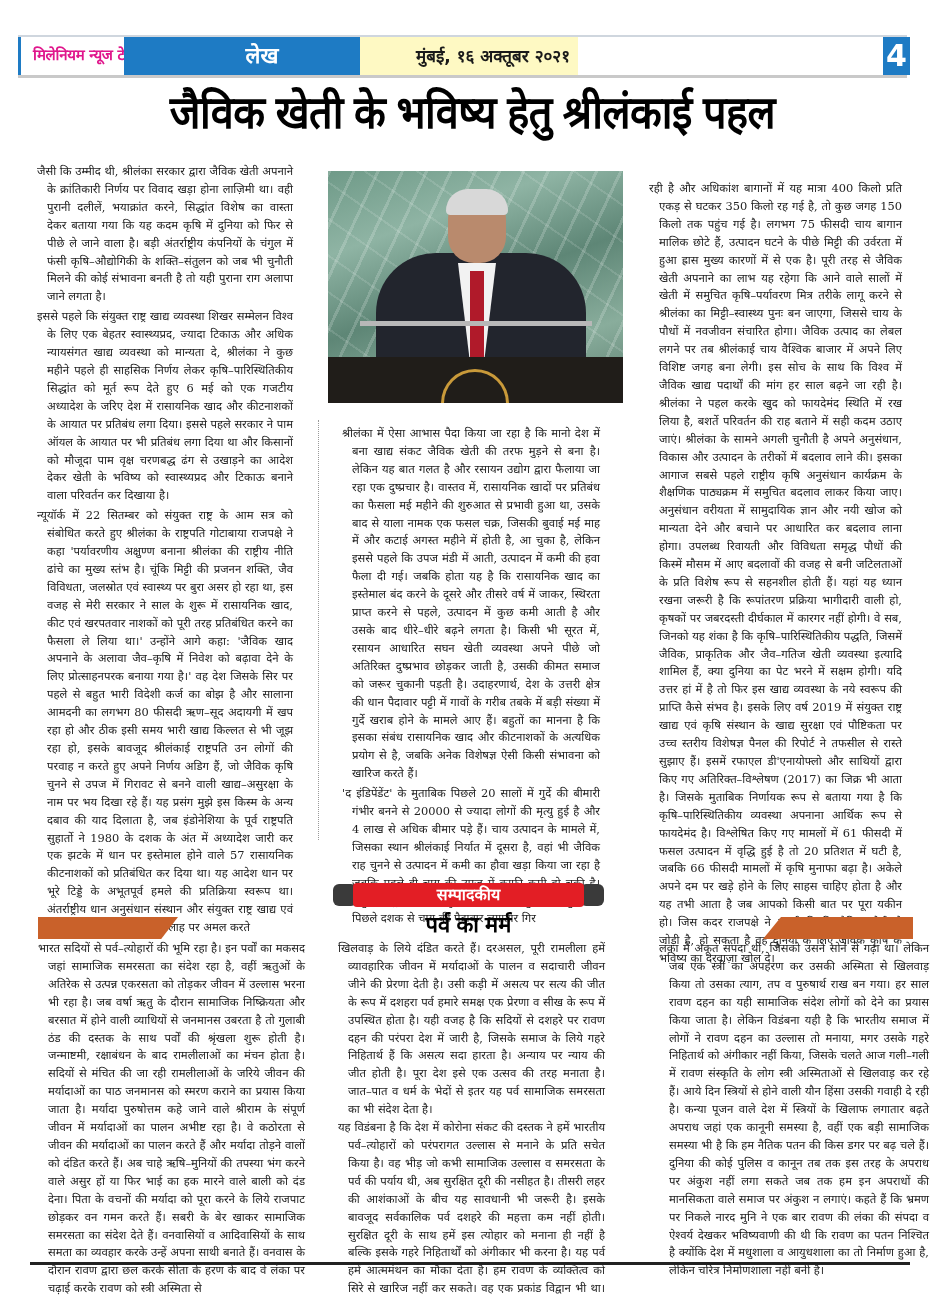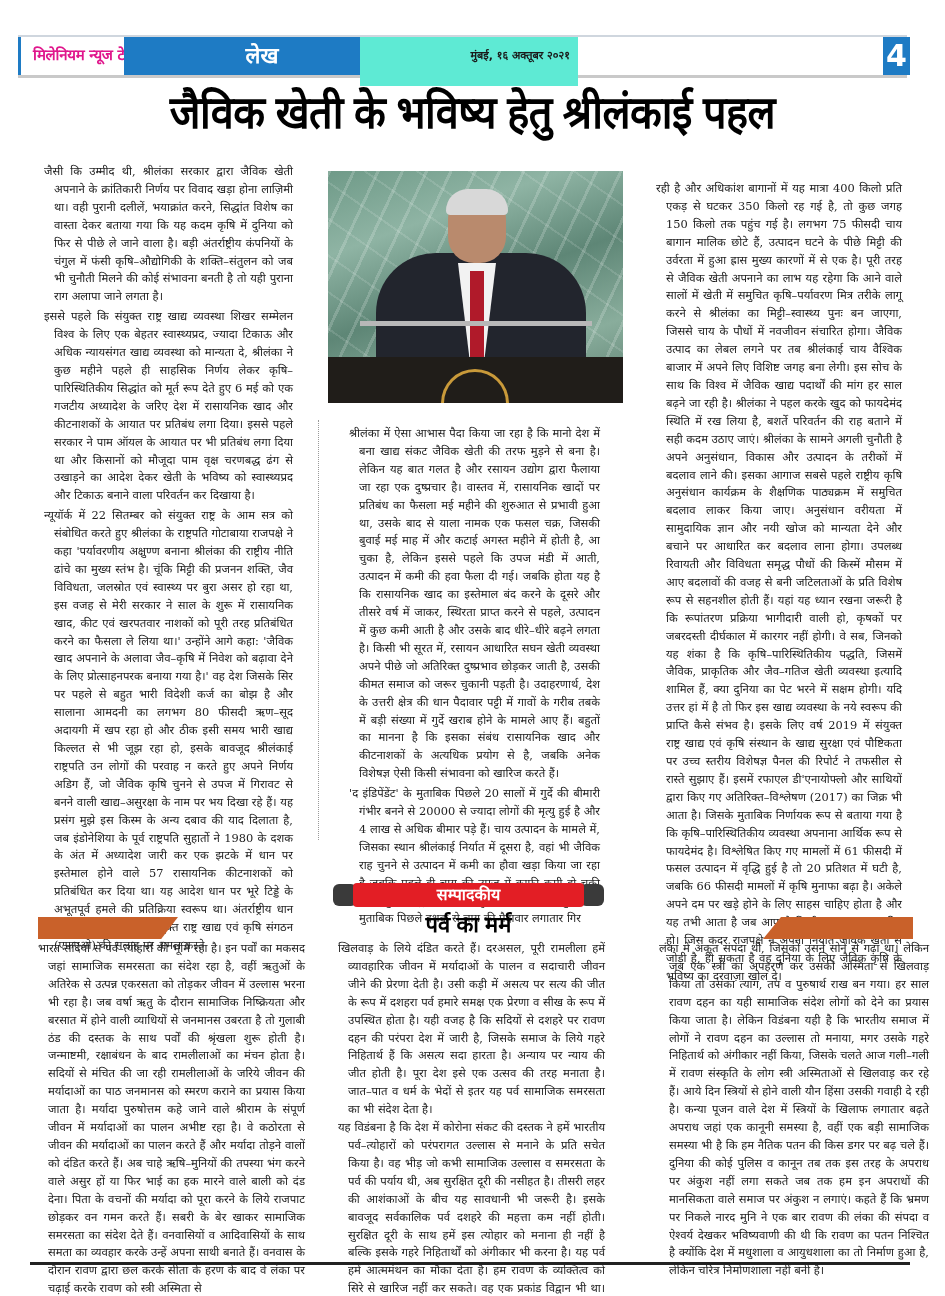--- a/index.html
+++ b/index.html
@@ -15,8 +15,8 @@
               white-space:nowrap; letter-spacing:-0.3px; }
   .mh-section { position:absolute; left:106px; top:0; width:276px; height:38px; background:#1e7bc4;
                 color:#fff; font-size:22px; font-weight:bold; text-align:center; line-height:38px; }
-  .mh-date { position:absolute; left:342px; top:0; width:218px; height:49px; background:#5eead4;
-             font-size:11px; font-weight:bold; line-height:38px; text-align:right; padding-right:8px; box-sizing:border-box; }
+  .mh-date { position:absolute; left:342px; top:0; width:218px; height:38px; background:#fef9c3;
+             font-size:17px; font-weight:bold; line-height:38px; text-align:right; padding-right:8px; box-sizing:border-box; }
   .mh-page { position:absolute; left:862px; top:0; width:27px; height:38px; background:#1e7bc4;
              border-left:3px solid #fff; color:#fff; font-size:30px; font-weight:bold; text-align:center; line-height:38px; }
 

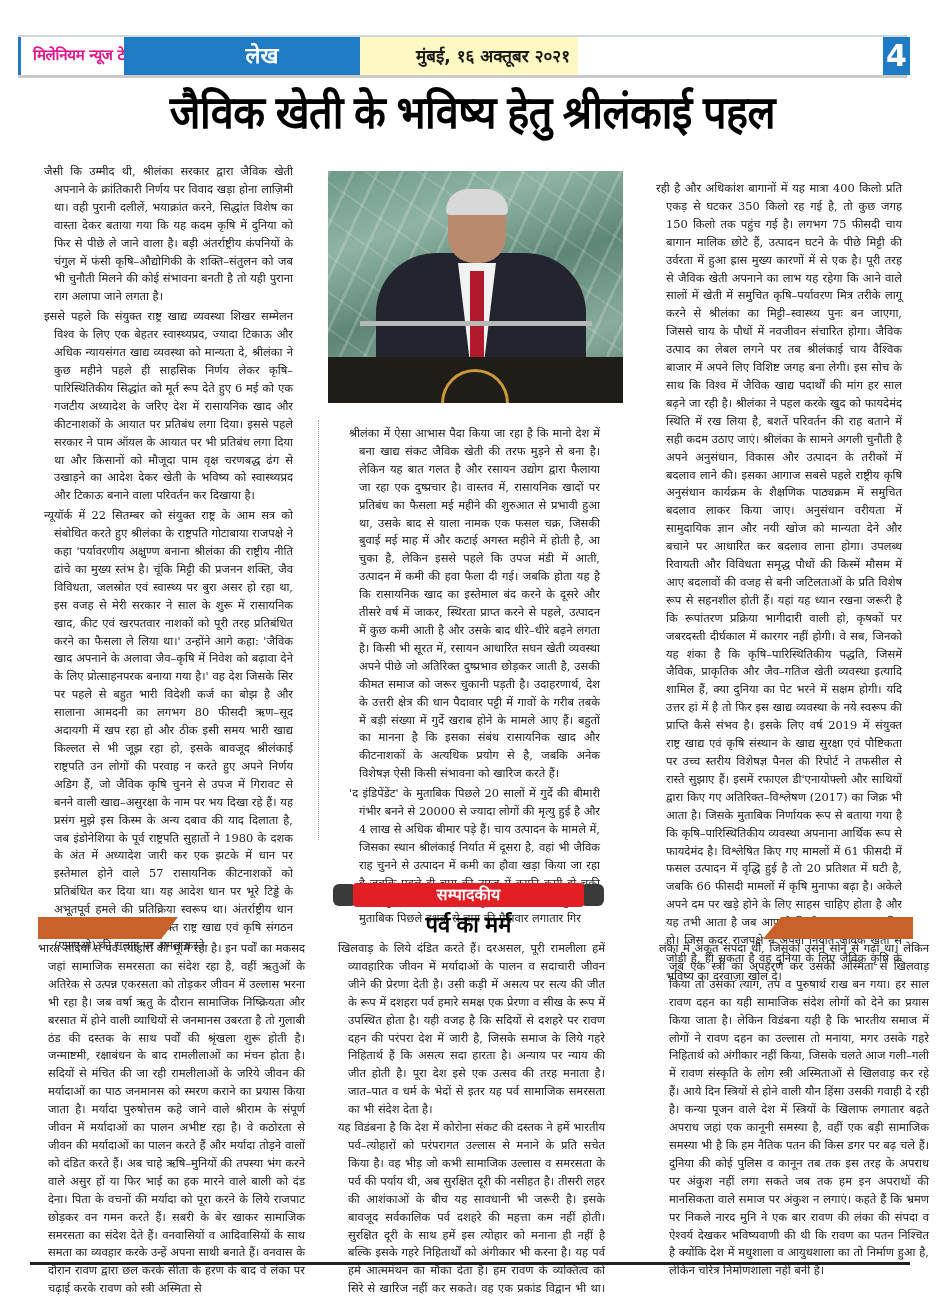--- a/index.html
+++ b/index.html
@@ -25,7 +25,7 @@
 
   
   .col { position:absolute; font-size:11.4px; line-height:17.9px; text-align:justify; font-family:"DejaVu Serif", serif; color:#222; }
-  .col p { margin:0 0 2px 11px; text-indent:-10px; padding-left:10px; }
+  .col p { margin:0 0 2px 4px; text-indent:-10px; padding-left:10px; }
   .col1 { left:33px; top:163px; width:260px; }
   .col2 { left:338px; top:425px; width:262px; }
   .col3 { left:645px; top:180px; width:257px; }

